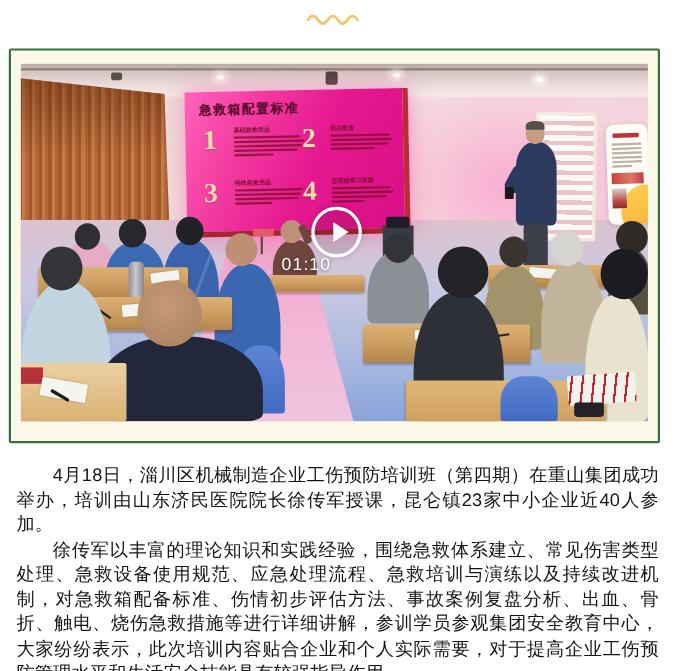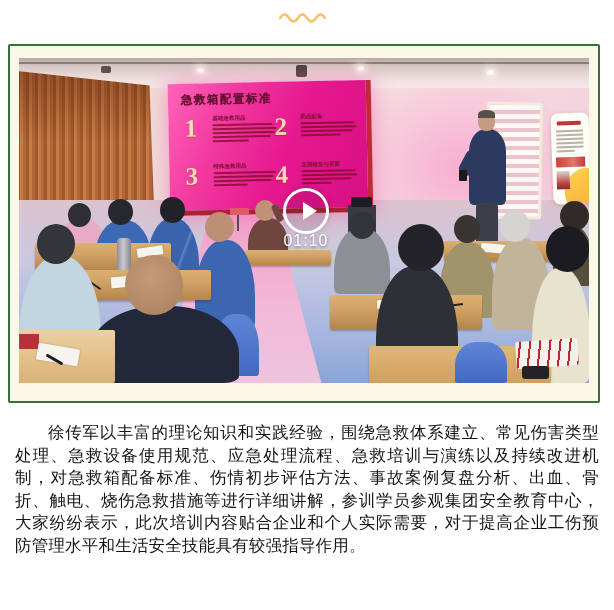--- a/index.html
+++ b/index.html
@@ -92,7 +92,7 @@
         background:rgba(20,10,16,.10);box-sizing:border-box;box-shadow:0 0 6px rgba(0,0,0,.18);}
   .play-tri{left:284px;top:144px;width:0;height:0;border-left:14px solid #ffffff;
         border-top:9px solid transparent;border-bottom:9px solid transparent;}
-  .timestamp{left:237px;top:174px;width:100px;text-align:center;color:#ffffff;font-size:16px;
+  .timestamp{left:237px;top:174px;width:100px;color:#ffffff;font-size:16px;
         font-weight:500;text-shadow:0 1px 3px rgba(40,20,30,.5);letter-spacing:1px;}
 
   

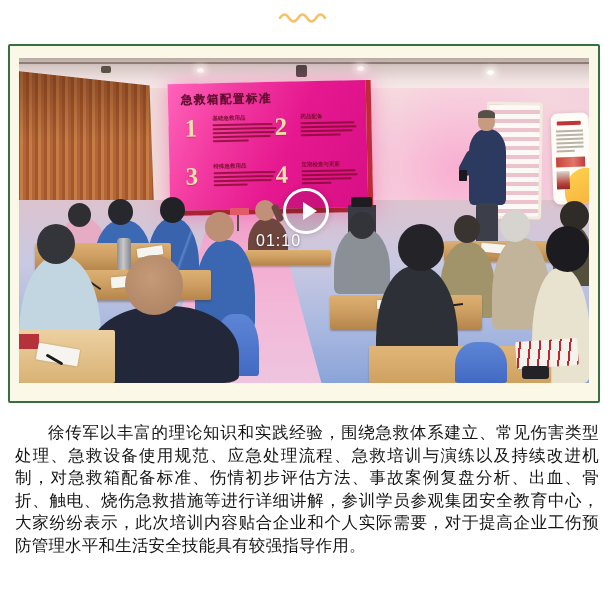--- a/index.html
+++ b/index.html
@@ -268,6 +268,7 @@
 </div>
 
 <div class="article">
+  <p>4月18日，淄川区机械制造企业工伤预防培训班（第四期）在重山集团成功举办，培训由山东济民医院院长徐传军授课，昆仑镇23家中小企业近40人参加。</p>
   <p>徐传军以丰富的理论知识和实践经验，围绕急救体系建立、常见伤害类型处理、急救设备使用规范、应急处理流程、急救培训与演练以及持续改进机制，对急救箱配备标准、伤情初步评估方法、事故案例复盘分析、出血、骨折、触电、烧伤急救措施等进行详细讲解，参训学员参观集团安全教育中心，大家纷纷表示，此次培训内容贴合企业和个人实际需要，对于提高企业工伤预防管理水平和生活安全技能具有较强指导作用。</p>
 </div>
 

